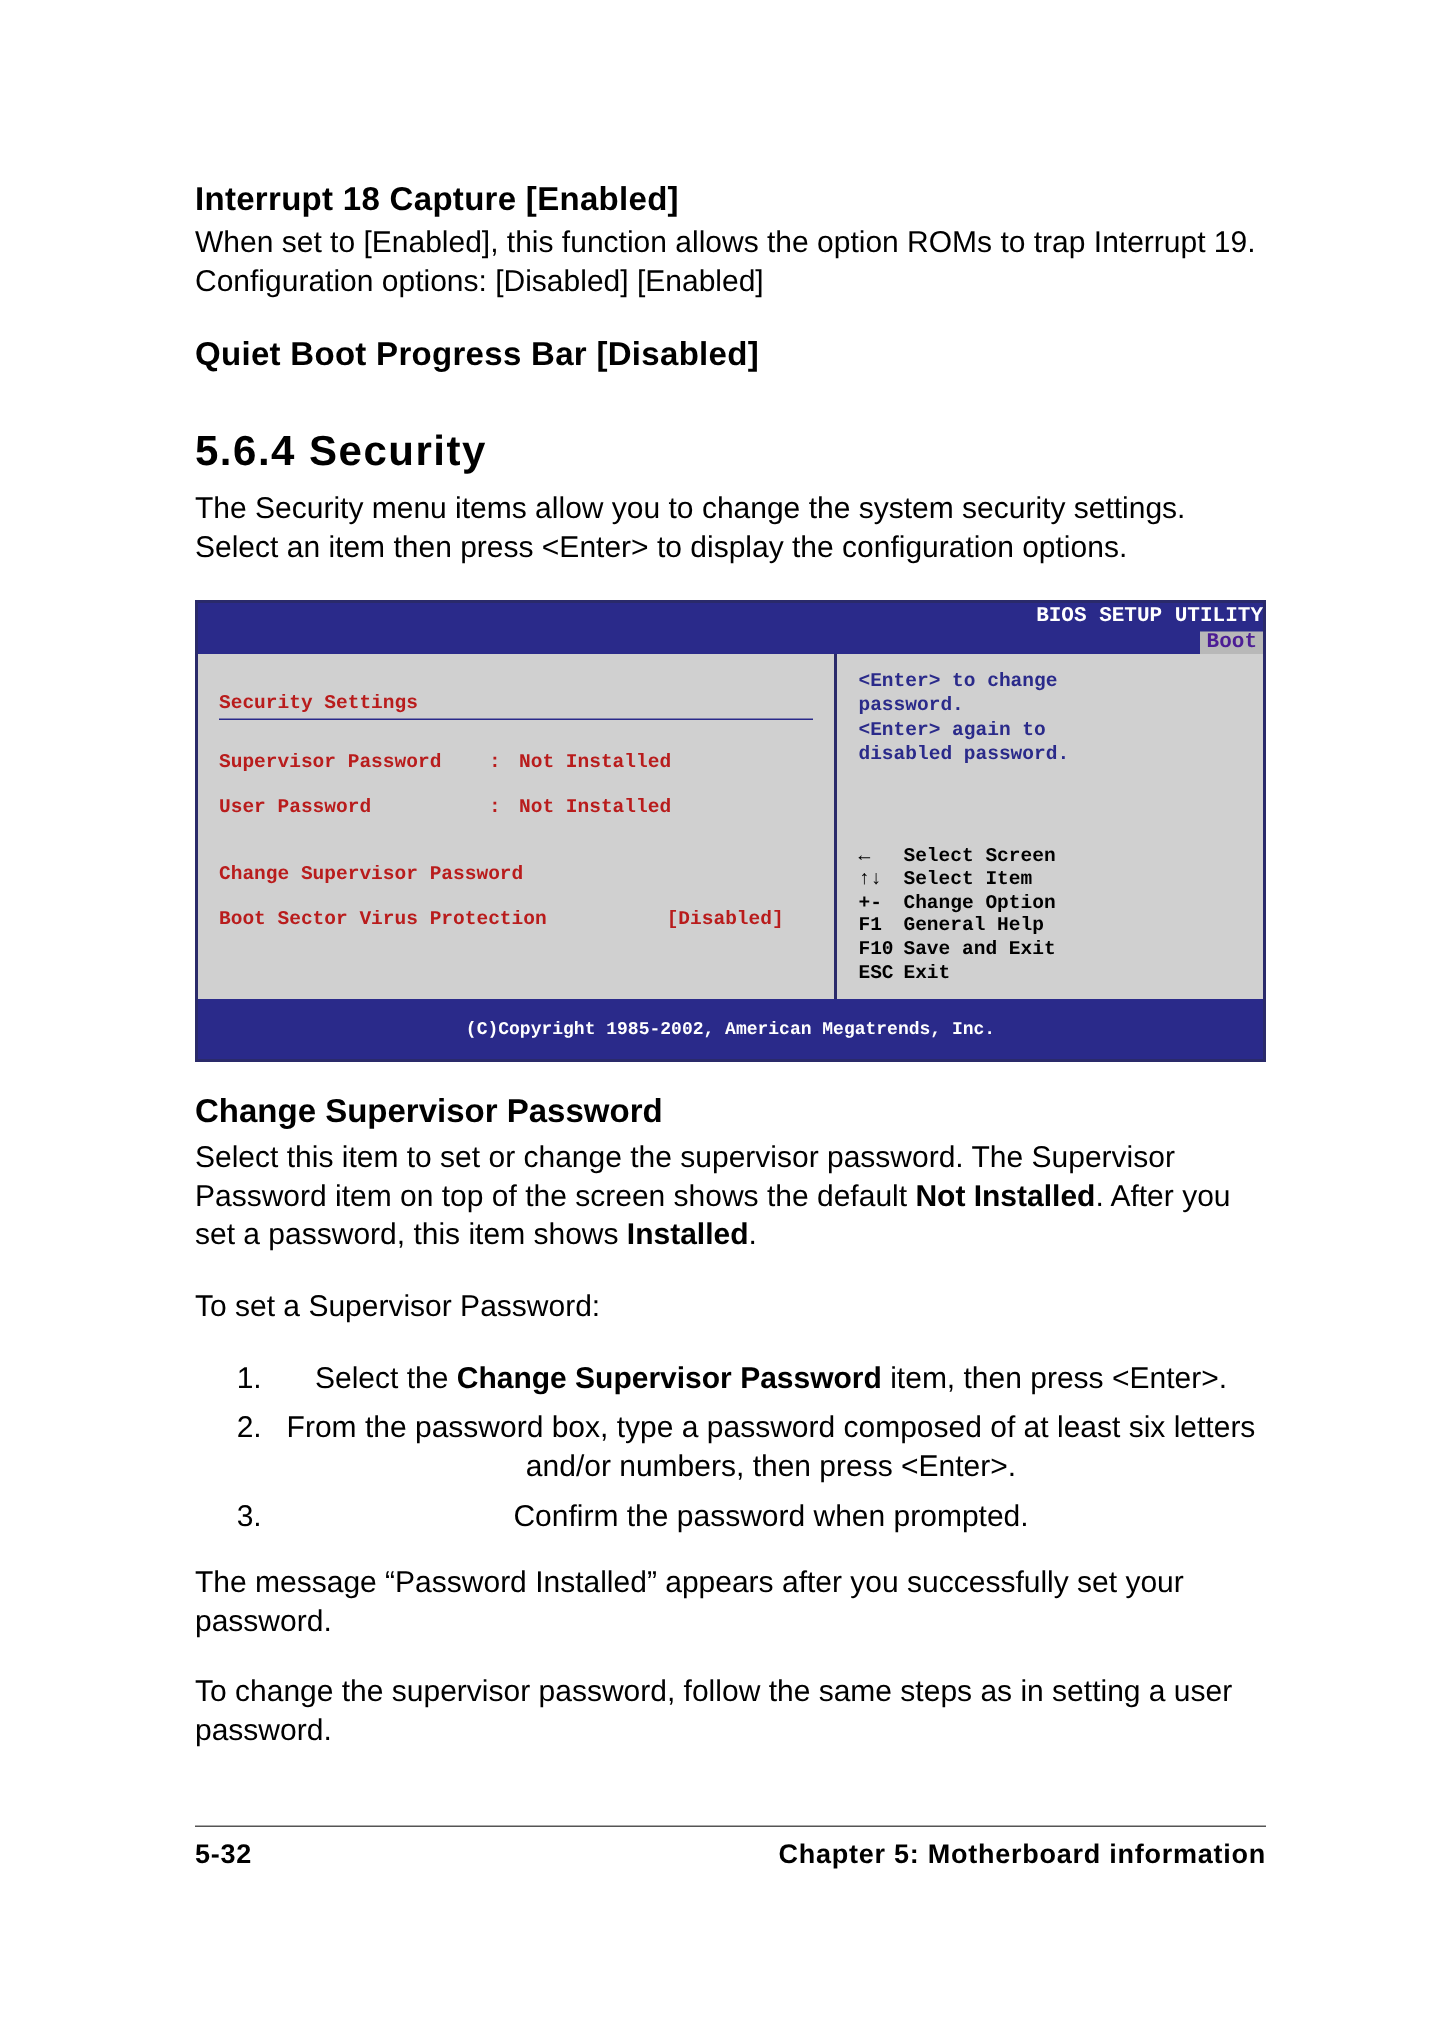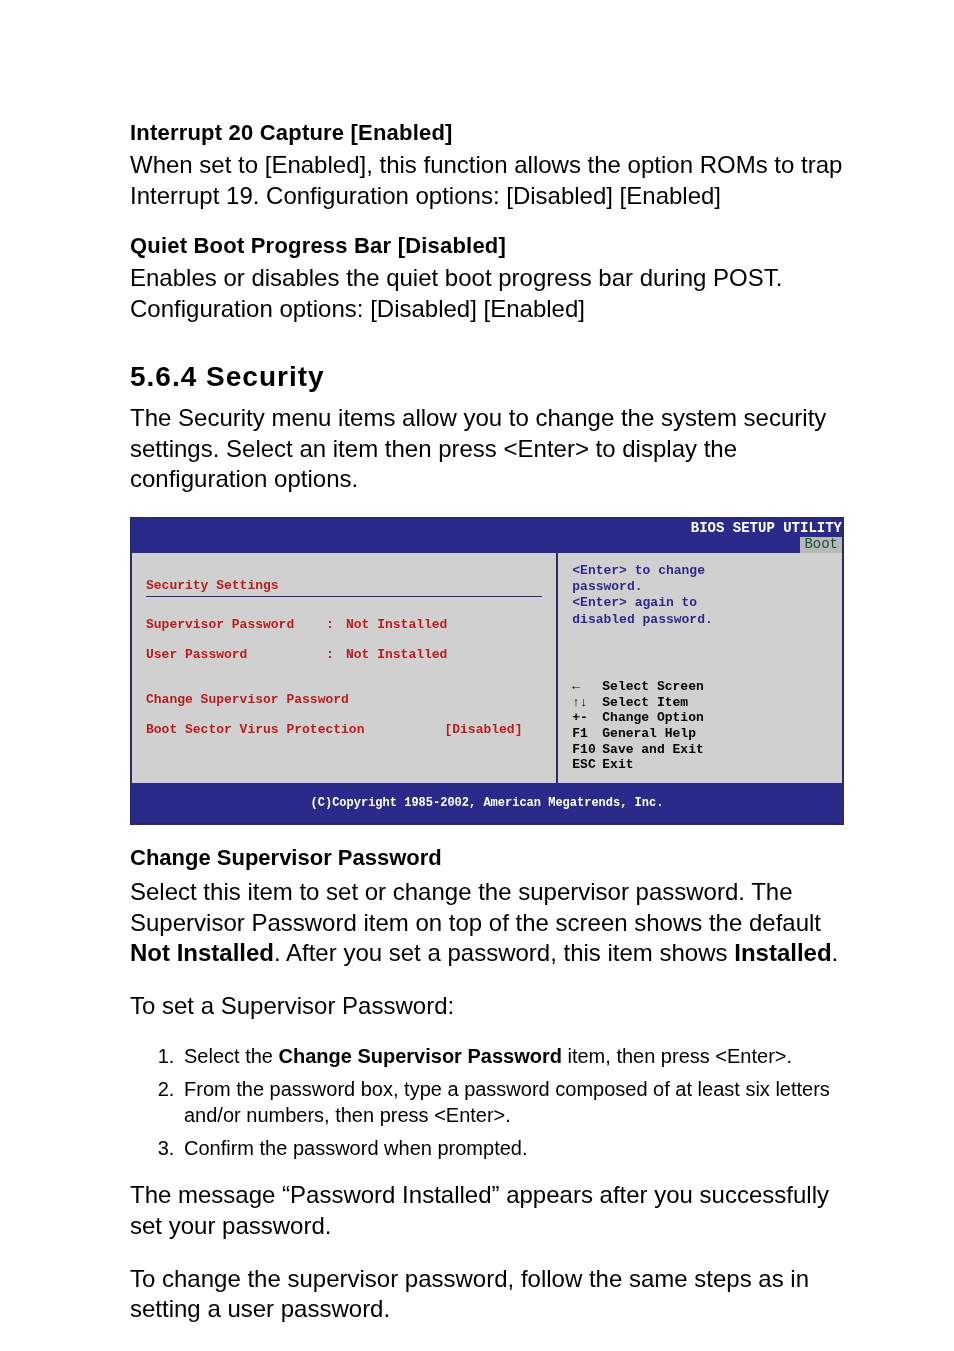--- a/index.html
+++ b/index.html
@@ -138,7 +138,7 @@
 
 <div class="page">
 
-  <h3 class="feature">Interrupt 20 Capture [Enabled]</h3>
+  <h3 class="feature">Interrupt 18 Capture [Enabled]</h3>
   <p class="body">When set to [Enabled], this function allows the option ROMs to trap Interrupt 19. Configuration options: [Disabled] [Enabled]</p>
 
   <h3 class="feature">Quiet Boot Progress Bar [Disabled]</h3>

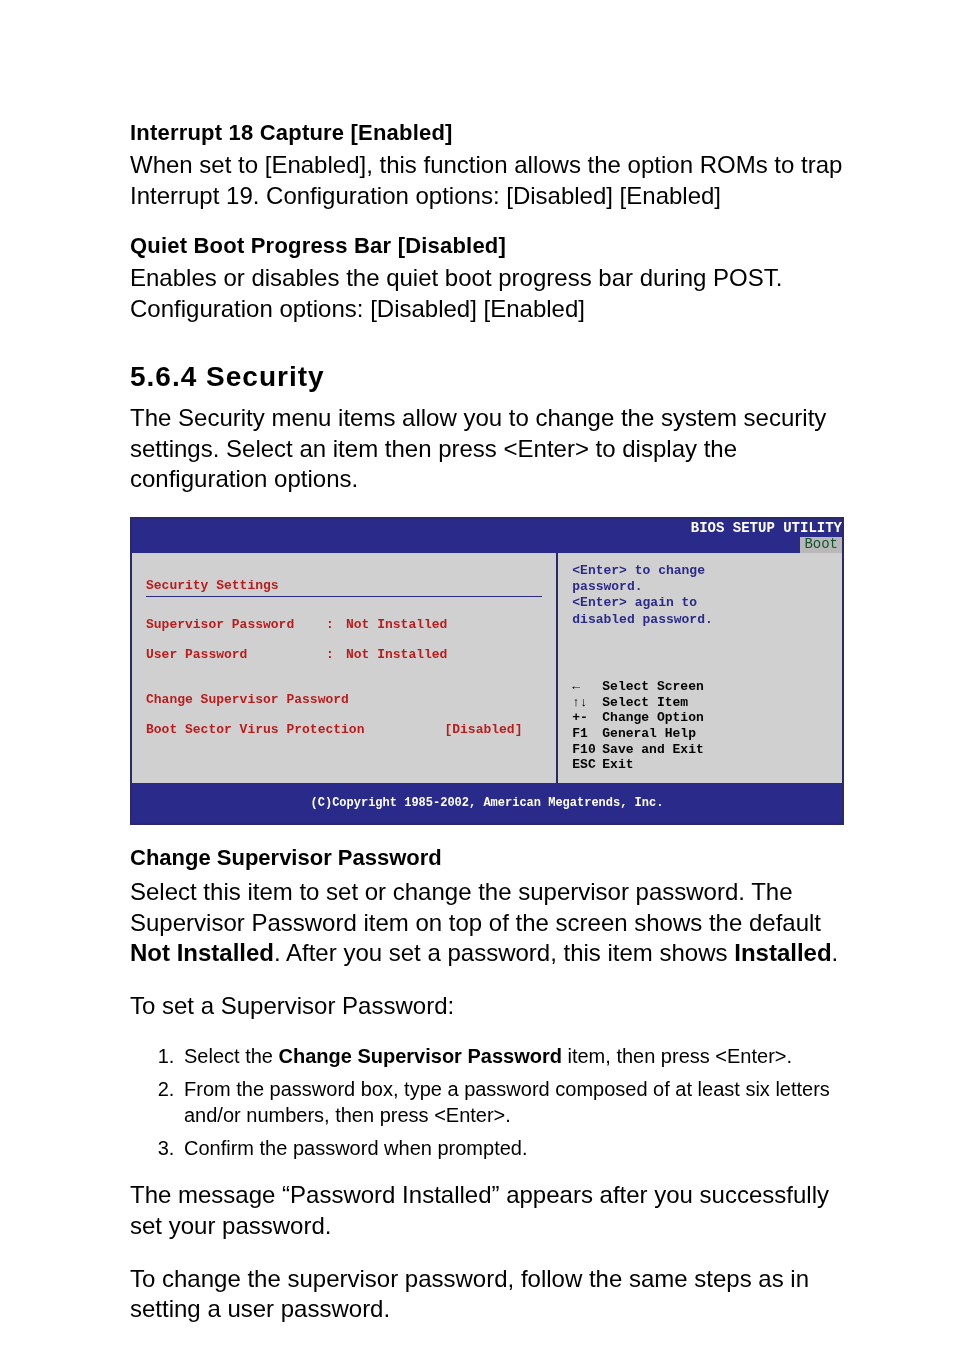--- a/index.html
+++ b/index.html
@@ -21,7 +21,7 @@
     letter-spacing: 0.2px;
   }
   p.body {
-    font-size: 24px;
+    font-size: 20px;
     line-height: 1.28;
     margin: 0 0 22px 0;
   }

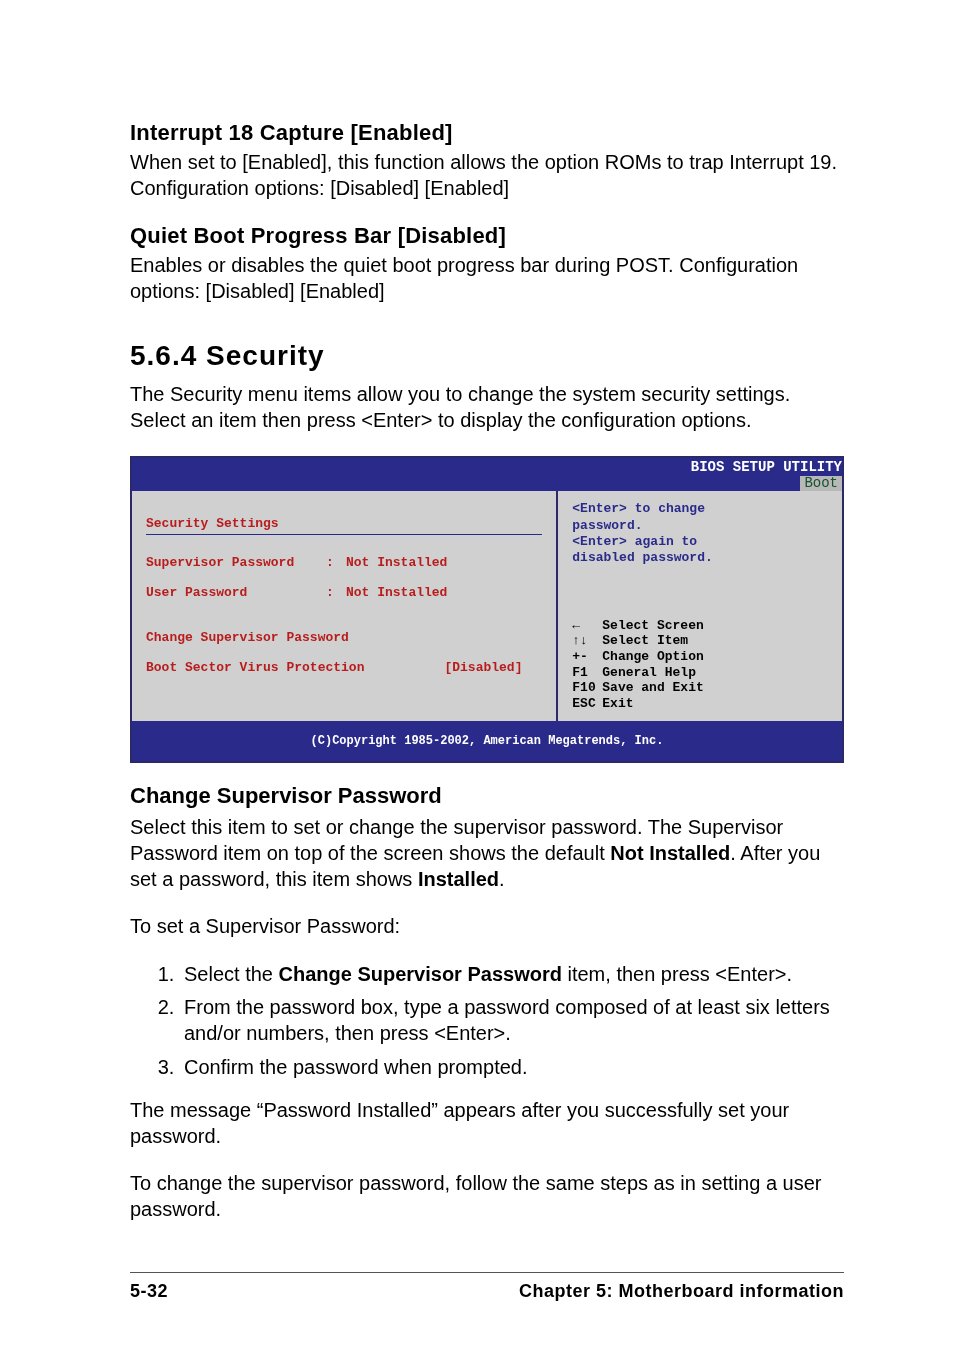--- a/index.html
+++ b/index.html
@@ -142,7 +142,6 @@
   <p class="body">When set to [Enabled], this function allows the option ROMs to trap Interrupt 19. Configuration options: [Disabled] [Enabled]</p>
 
   <h3 class="feature">Quiet Boot Progress Bar [Disabled]</h3>
-  <p class="body">Enables or disables the quiet boot progress bar during POST. Configuration options: [Disabled] [Enabled]</p>
 
   <h2 class="section">5.6.4   Security</h2>
   <p class="body">The Security menu items allow you to change the system security settings. Select an item then press &lt;Enter&gt; to display the configuration options.</p>

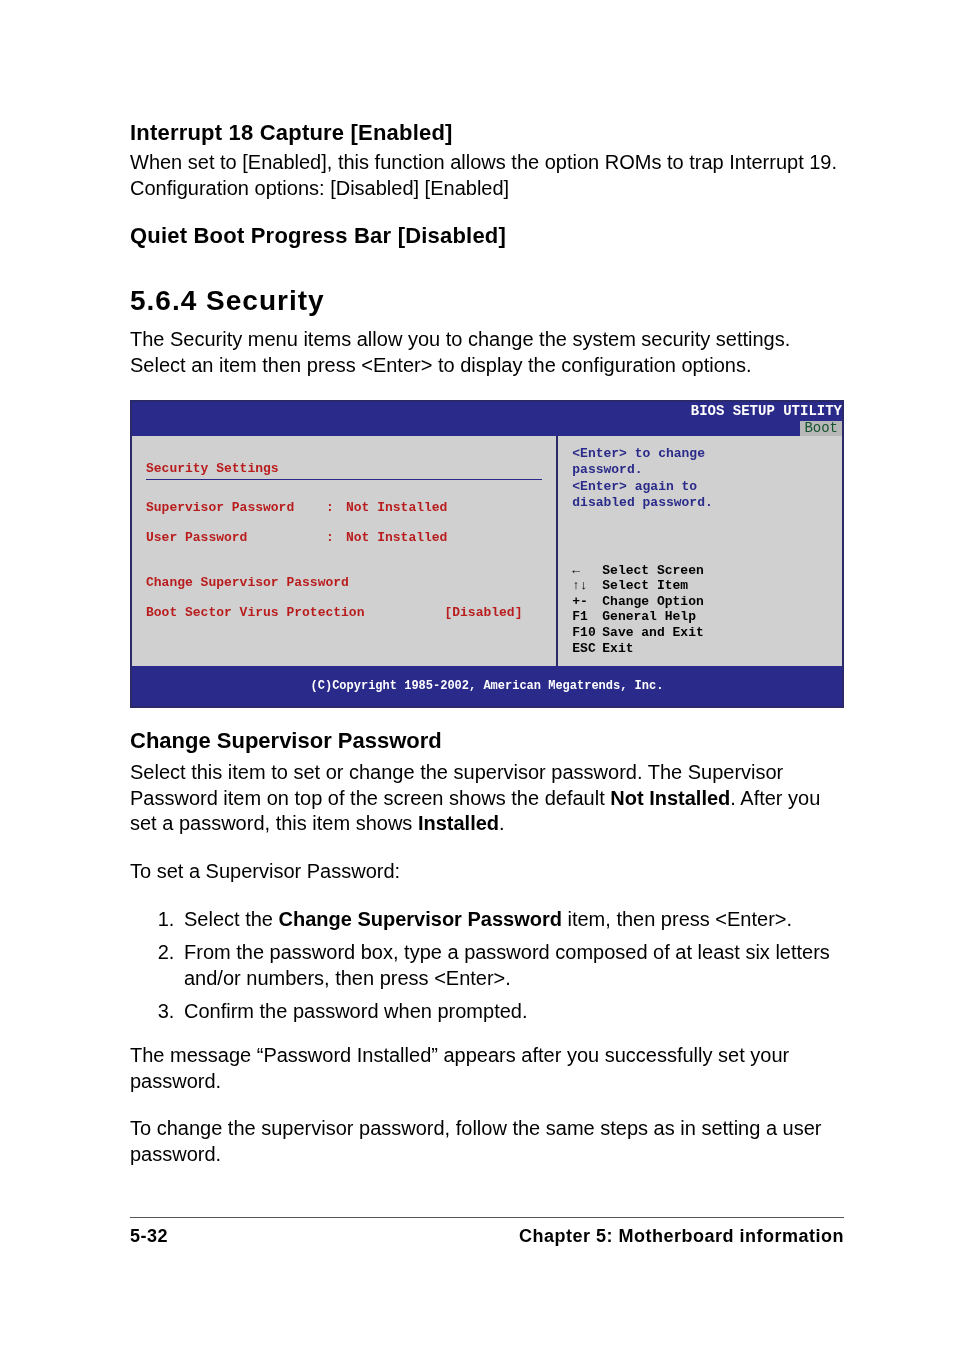--- a/index.html
+++ b/index.html
@@ -64,10 +64,10 @@
   .bios-top-sub {
     display:inline-block;
     background: #b8b8b8;
-    color: #14532d;
+    color: #4c1d95;
     padding: 0 4px;
     margin-top: 1px;
-    font-weight: normal;
+    font-weight: bold;
   }
   .bios-body {
     display: flex;

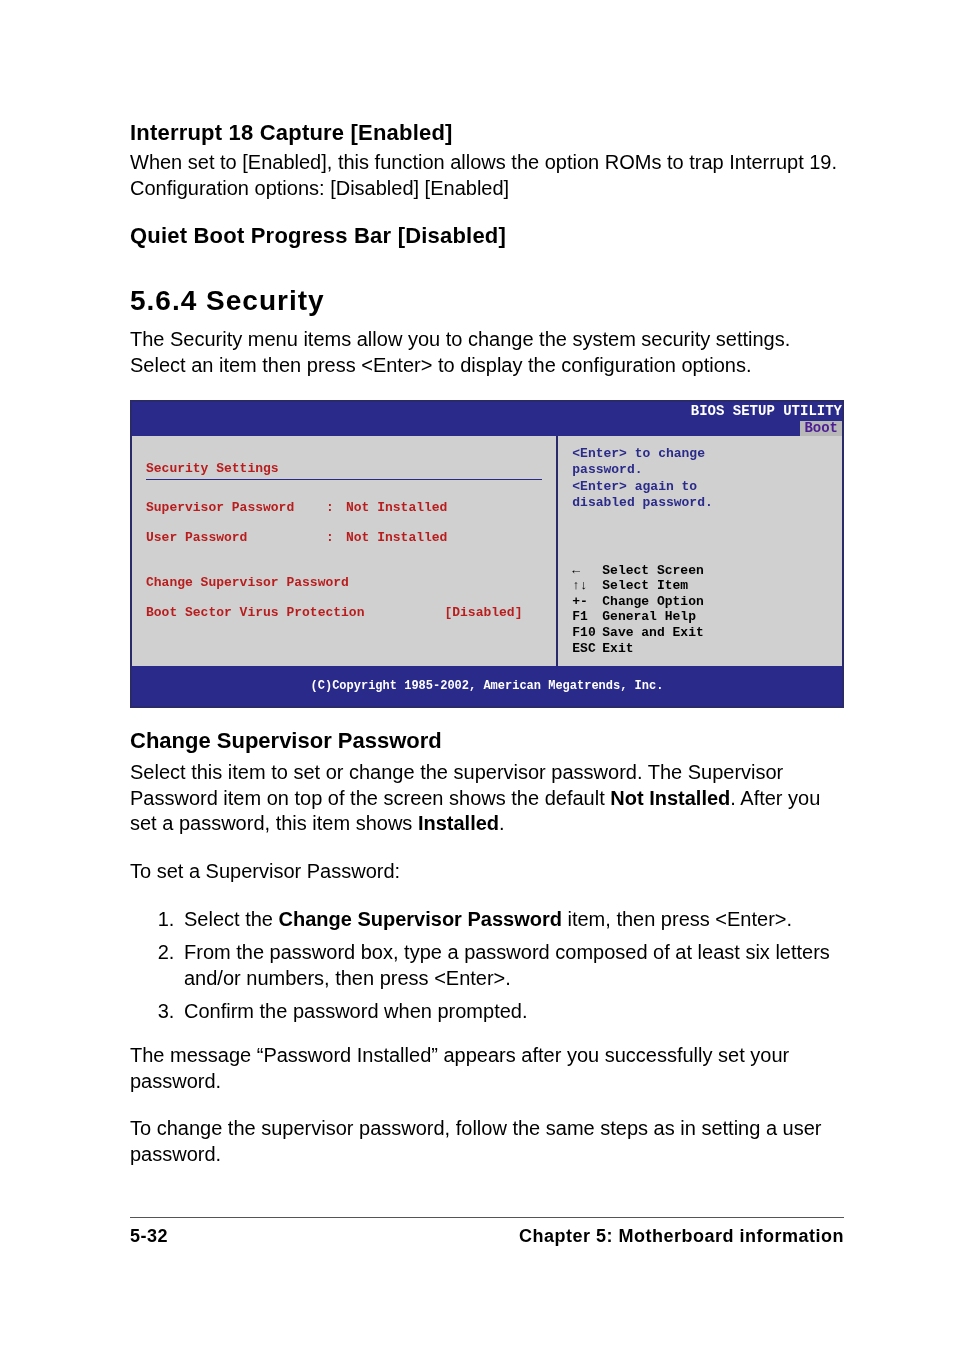--- a/index.html
+++ b/index.html
@@ -42,6 +42,7 @@
     line-height: 1.28;
     padding-left: 50px;
     margin: 10px 0 18px 0;
+    text-align: center;
   }
   ol.steps li { margin-bottom: 8px; padding-left: 4px; }
   

